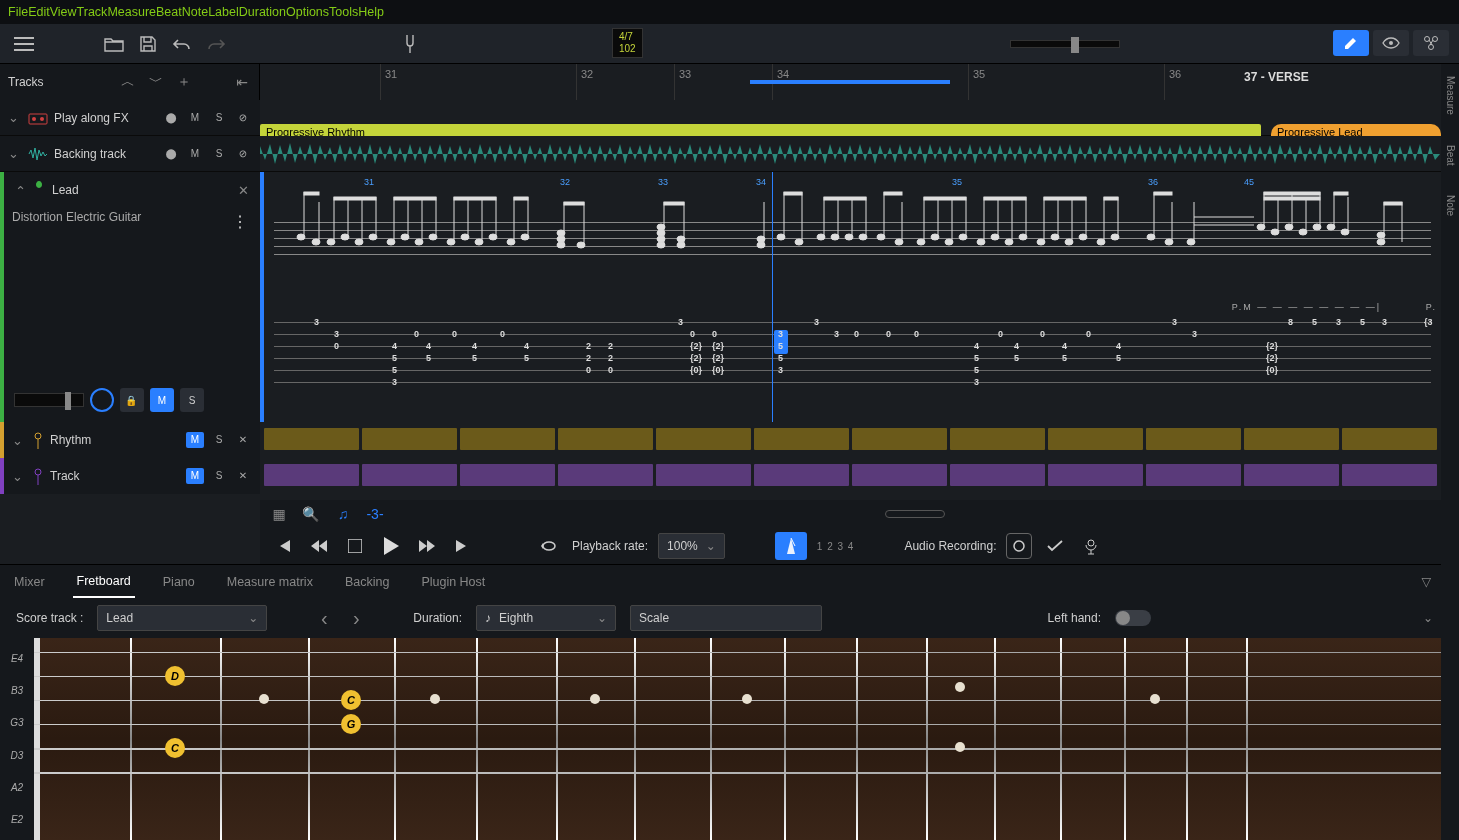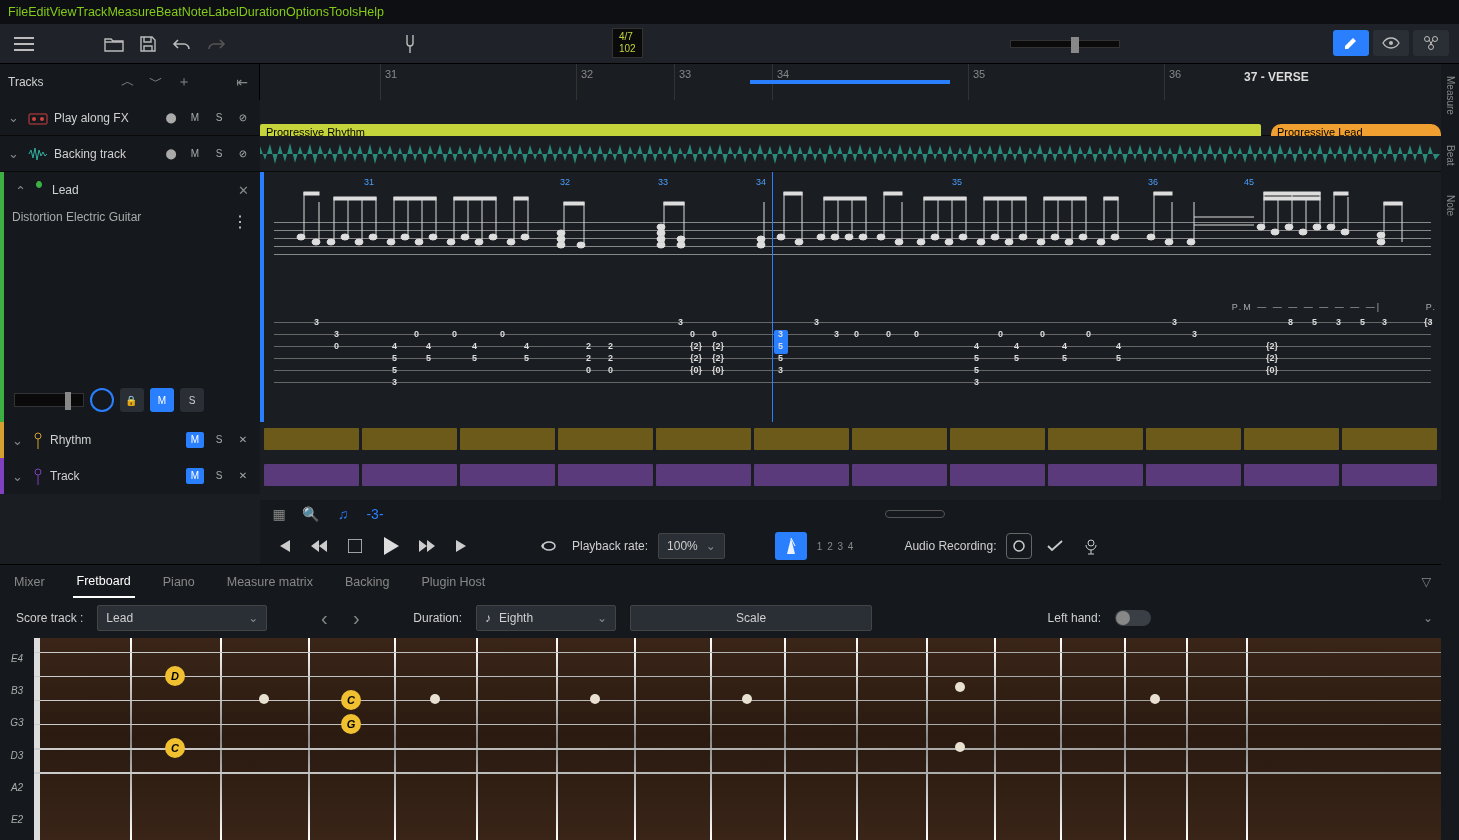--- a/index.html
+++ b/index.html
@@ -723,7 +723,7 @@
       <span style="flex:1"></span>
       <span class="car">⌄</span>
     </div>
-  <div class="dd" style="width:242px;justify-content:center">
+  <div class="dd" style="width:192px;justify-content:flex-start">
       <span>Scale</span>
       <span style="position:absolute;right:8px" class="car">⌄</span>
     </div>

